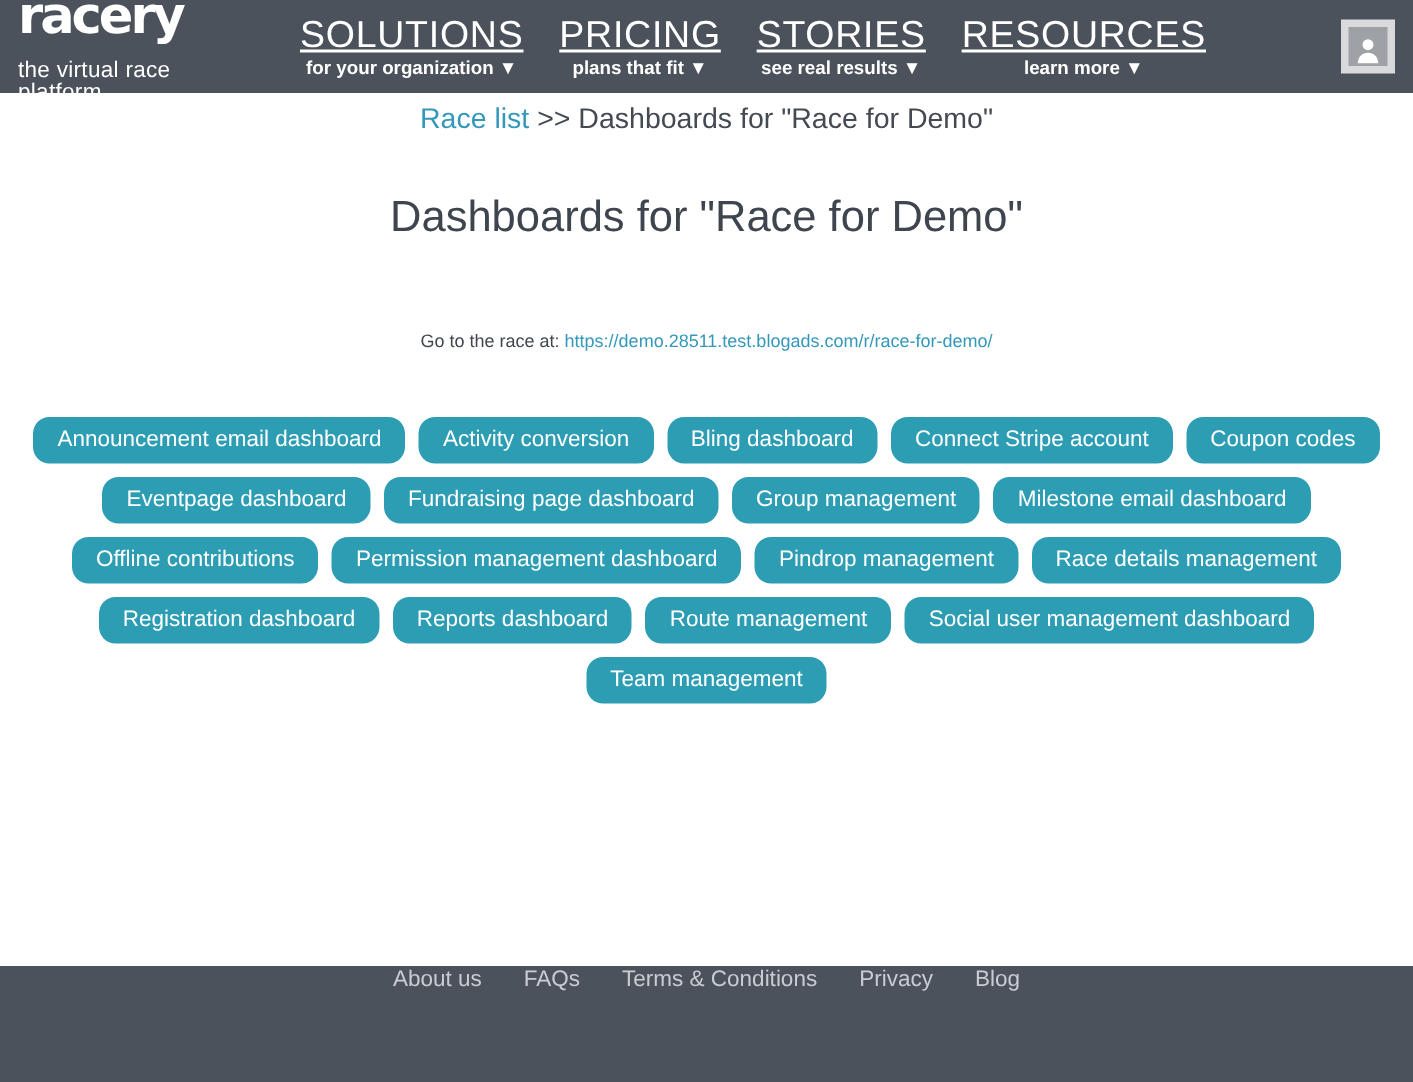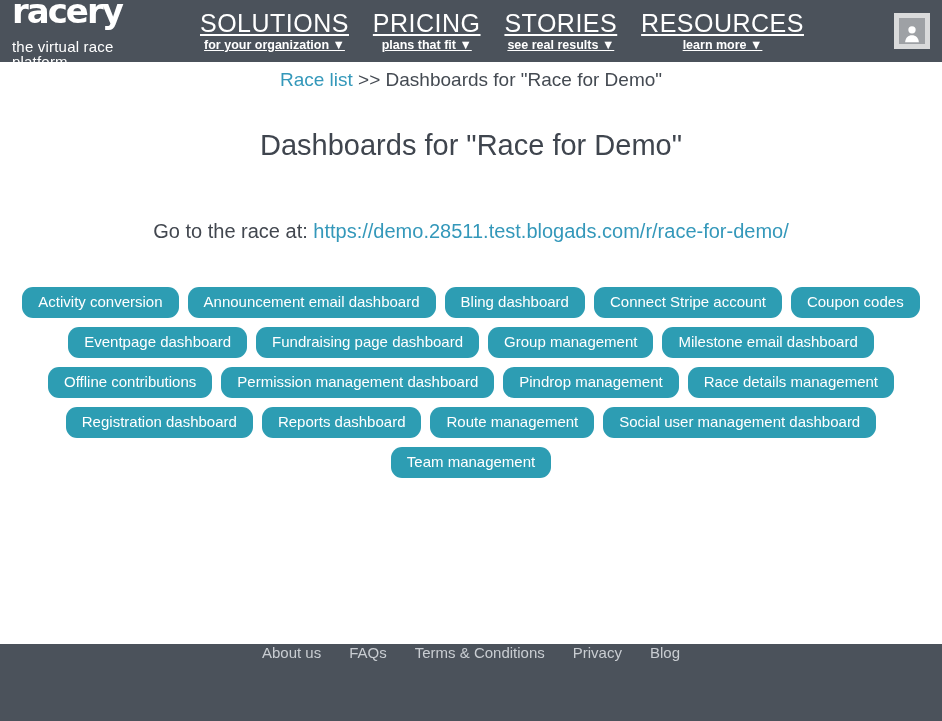--- a/index.html
+++ b/index.html
@@ -23,7 +23,7 @@
   .nav { flex: 1; display: flex; justify-content: space-between; padding: 0 28px 0 28px; max-width: 660px; }
   .nav-item { text-align: center; cursor: pointer; }
   .nav-item .nav-label { font-size: 25px; font-weight: 500; letter-spacing: 0.5px; line-height: 1.1; text-decoration: underline; }
-  .nav-item .nav-sub { font-size: 12.5px; font-weight: 600; margin-top: 1px; text-decoration: underline; }
+  .nav-item .nav-sub { font-size: 12.5px; font-weight: 600; margin-top: 1px; }
   .avatar-btn {
     margin-left: auto; width: 36px; height: 36px; background: #d9dadb;
     display: flex; align-items: center; justify-content: center; cursor: pointer; border: none;

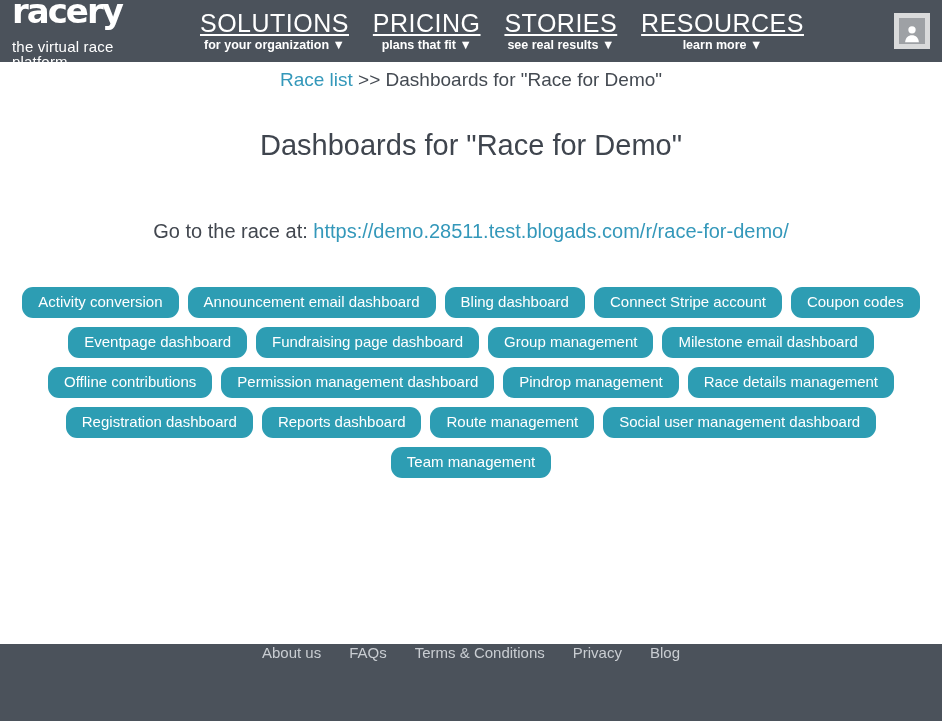--- a/index.html
+++ b/index.html
@@ -38,7 +38,7 @@
     text-align: center; font-size: 29px; font-weight: 400; color: #3f454e;
     margin-top: 38px; letter-spacing: 0px;
   }
-  .race-link-line { text-align: center; font-size: 20px; color: #42474f; margin-top: 58px; }
+  .race-link-line { text-align: center; font-size: 12px; color: #42474f; margin-top: 58px; }
   .race-link-line a { color: #3498ba; text-decoration: none; cursor: pointer; }
 
   .button-rows { margin-top: 44px; display: flex; flex-direction: column; gap: 9px; }

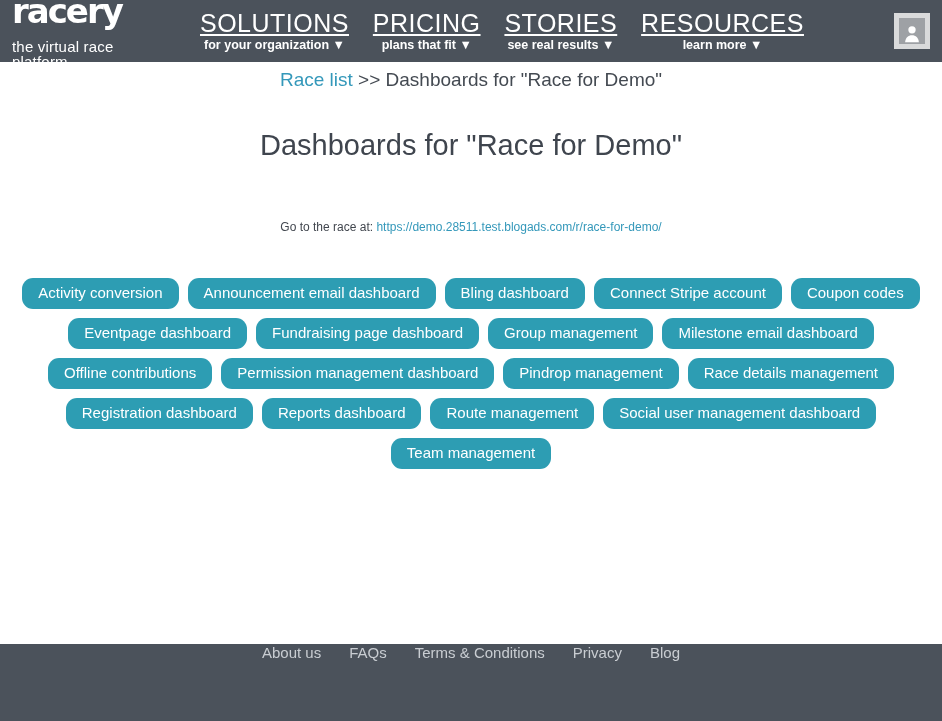--- a/index.html
+++ b/index.html
@@ -110,8 +110,8 @@
 
     <div class="button-rows">
       <div class="btn-row">
+        <button class="dash-btn">Announcement email dashboard</button>
         <button class="dash-btn">Activity conversion</button>
-        <button class="dash-btn">Announcement email dashboard</button>
         <button class="dash-btn">Bling dashboard</button>
         <button class="dash-btn">Connect Stripe account</button>
         <button class="dash-btn">Coupon codes</button>

